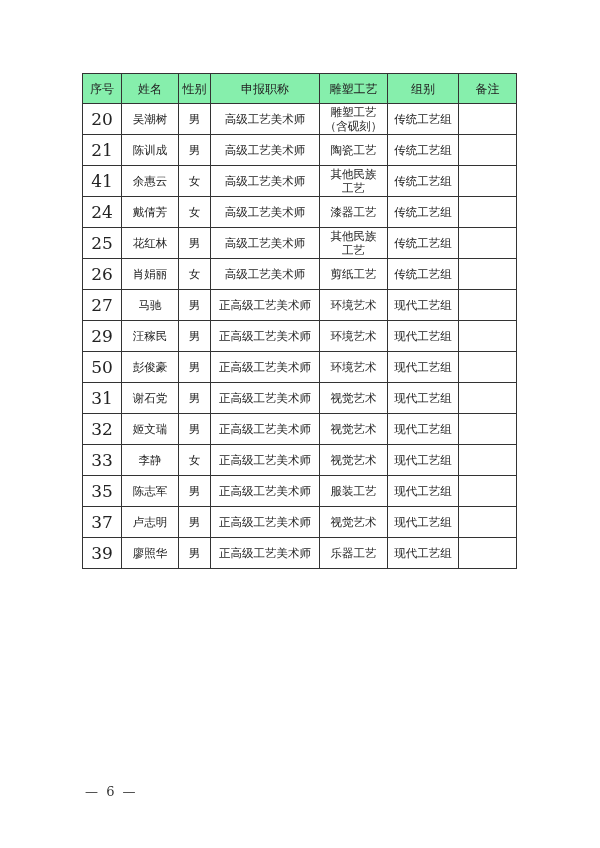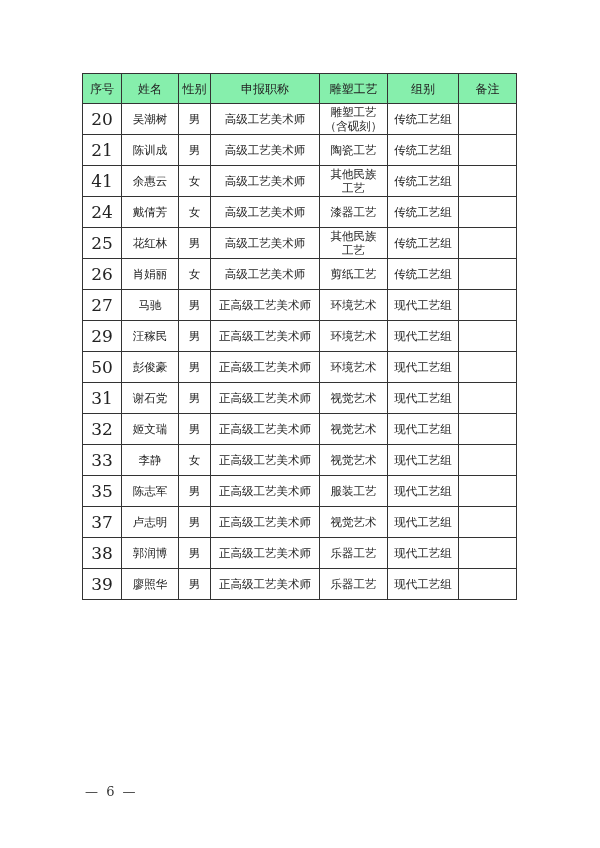--- a/index.html
+++ b/index.html
@@ -207,15 +207,6 @@
           <td></td>
         </tr>
         <tr>
-          <td class="num">38</td>
-          <td>郭润博</td>
-          <td>男</td>
-          <td>正高级工艺美术师</td>
-          <td>乐器工艺</td>
-          <td>现代工艺组</td>
-          <td></td>
-        </tr>
-        <tr>
           <td class="num">39</td>
           <td>廖照华</td>
           <td>男</td>

